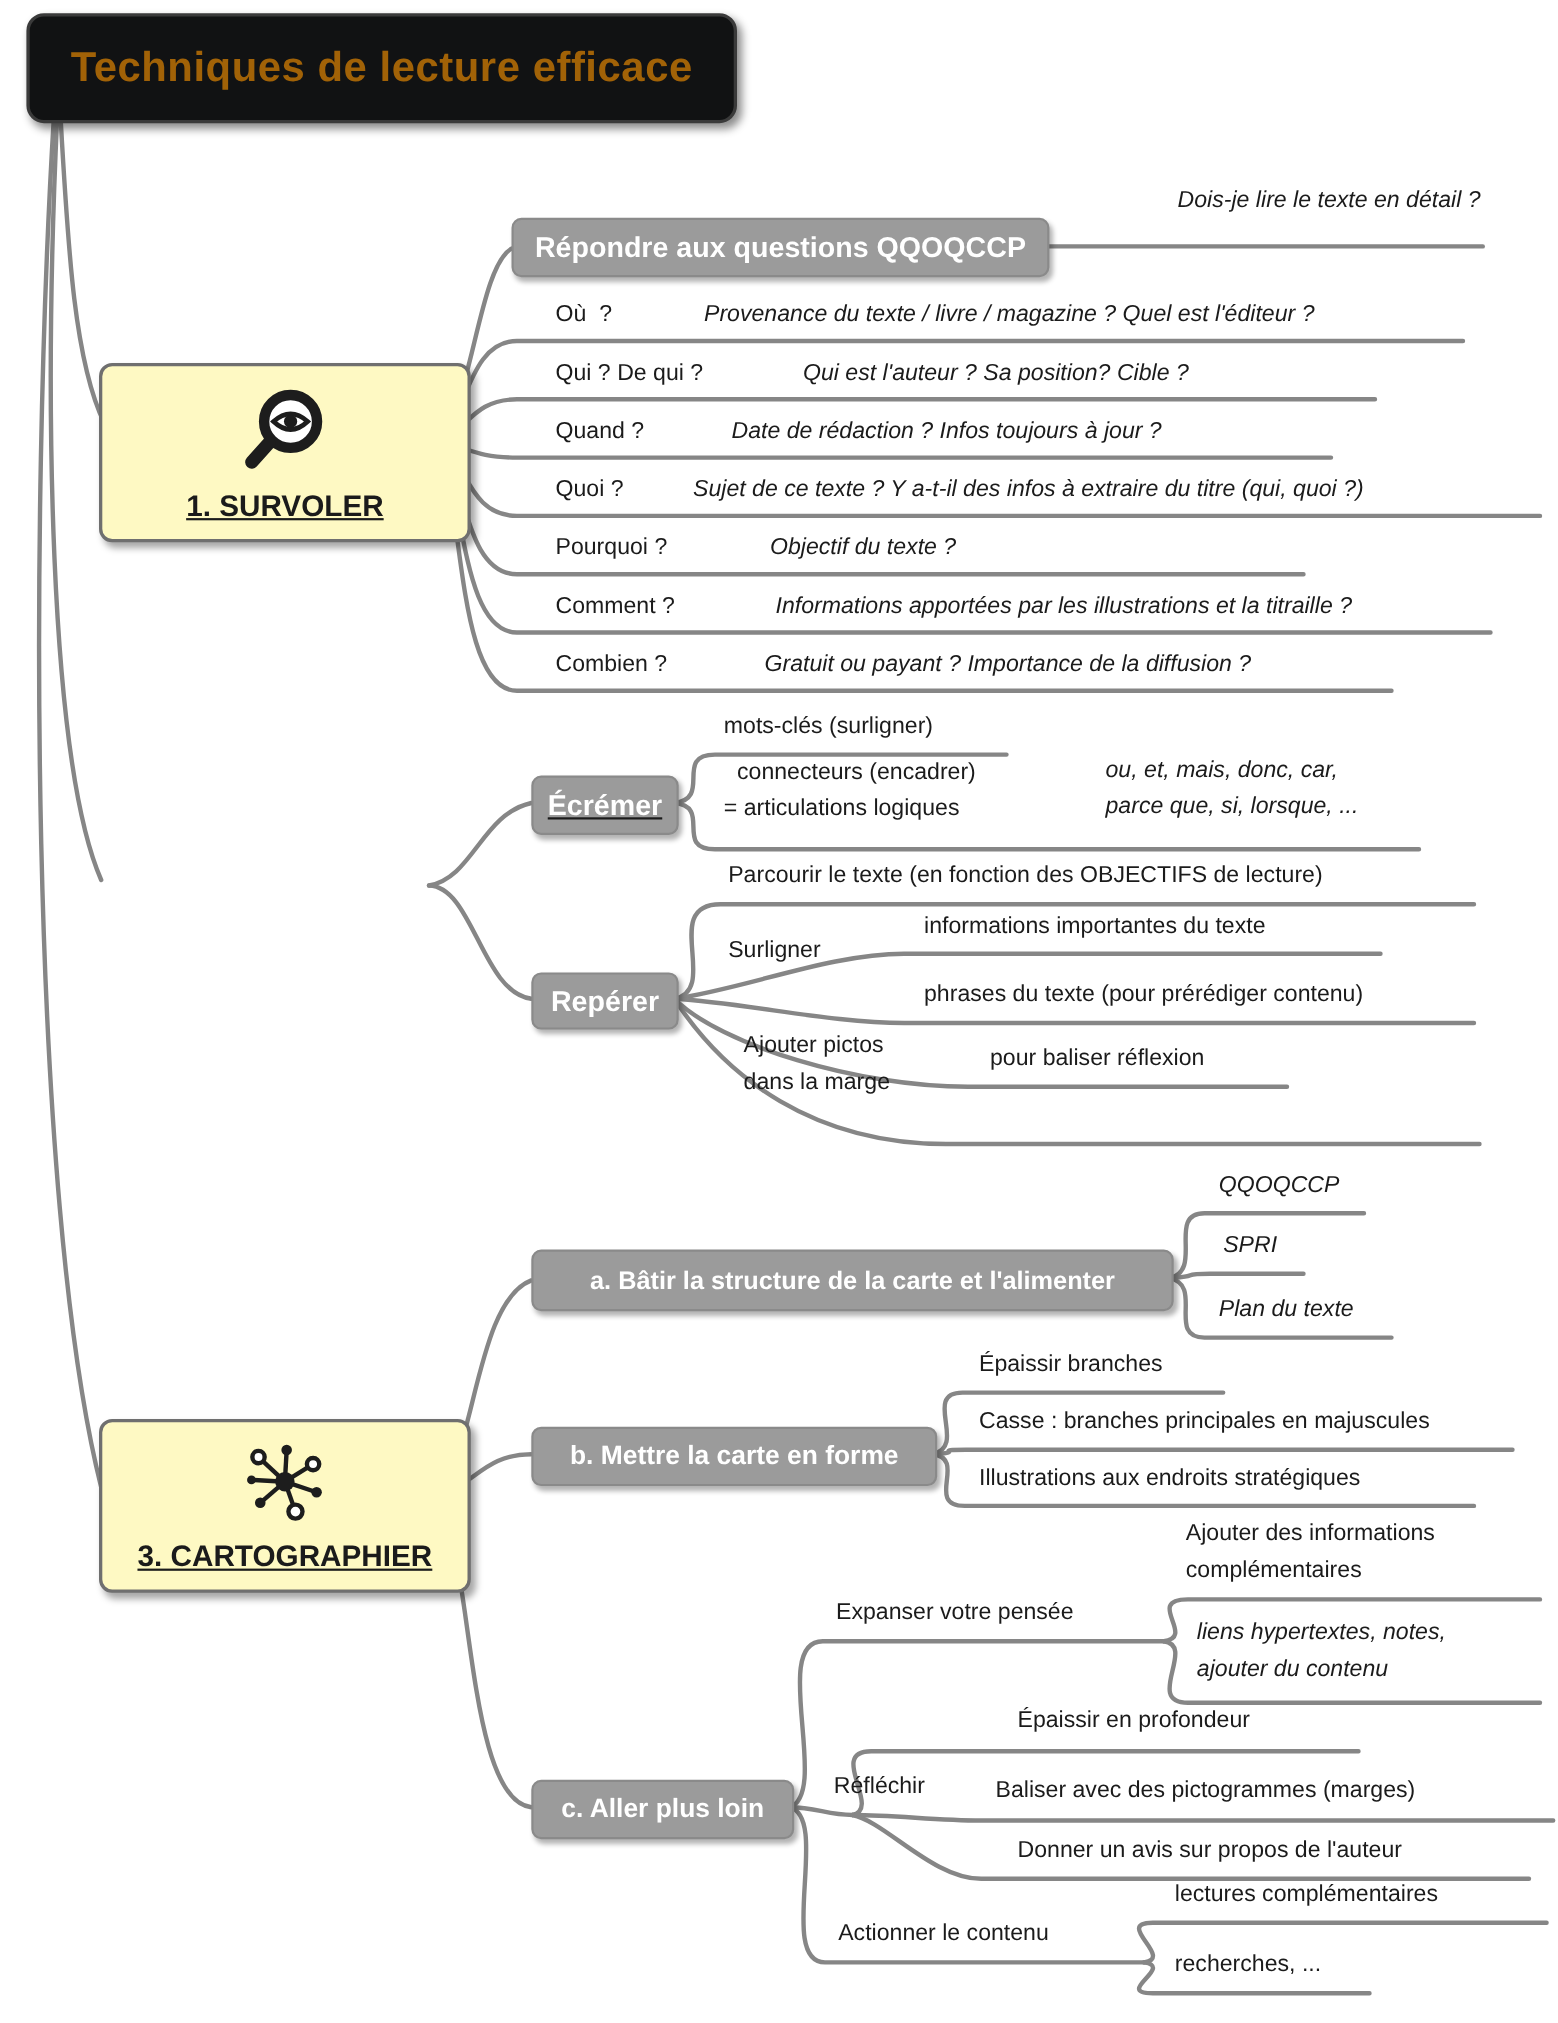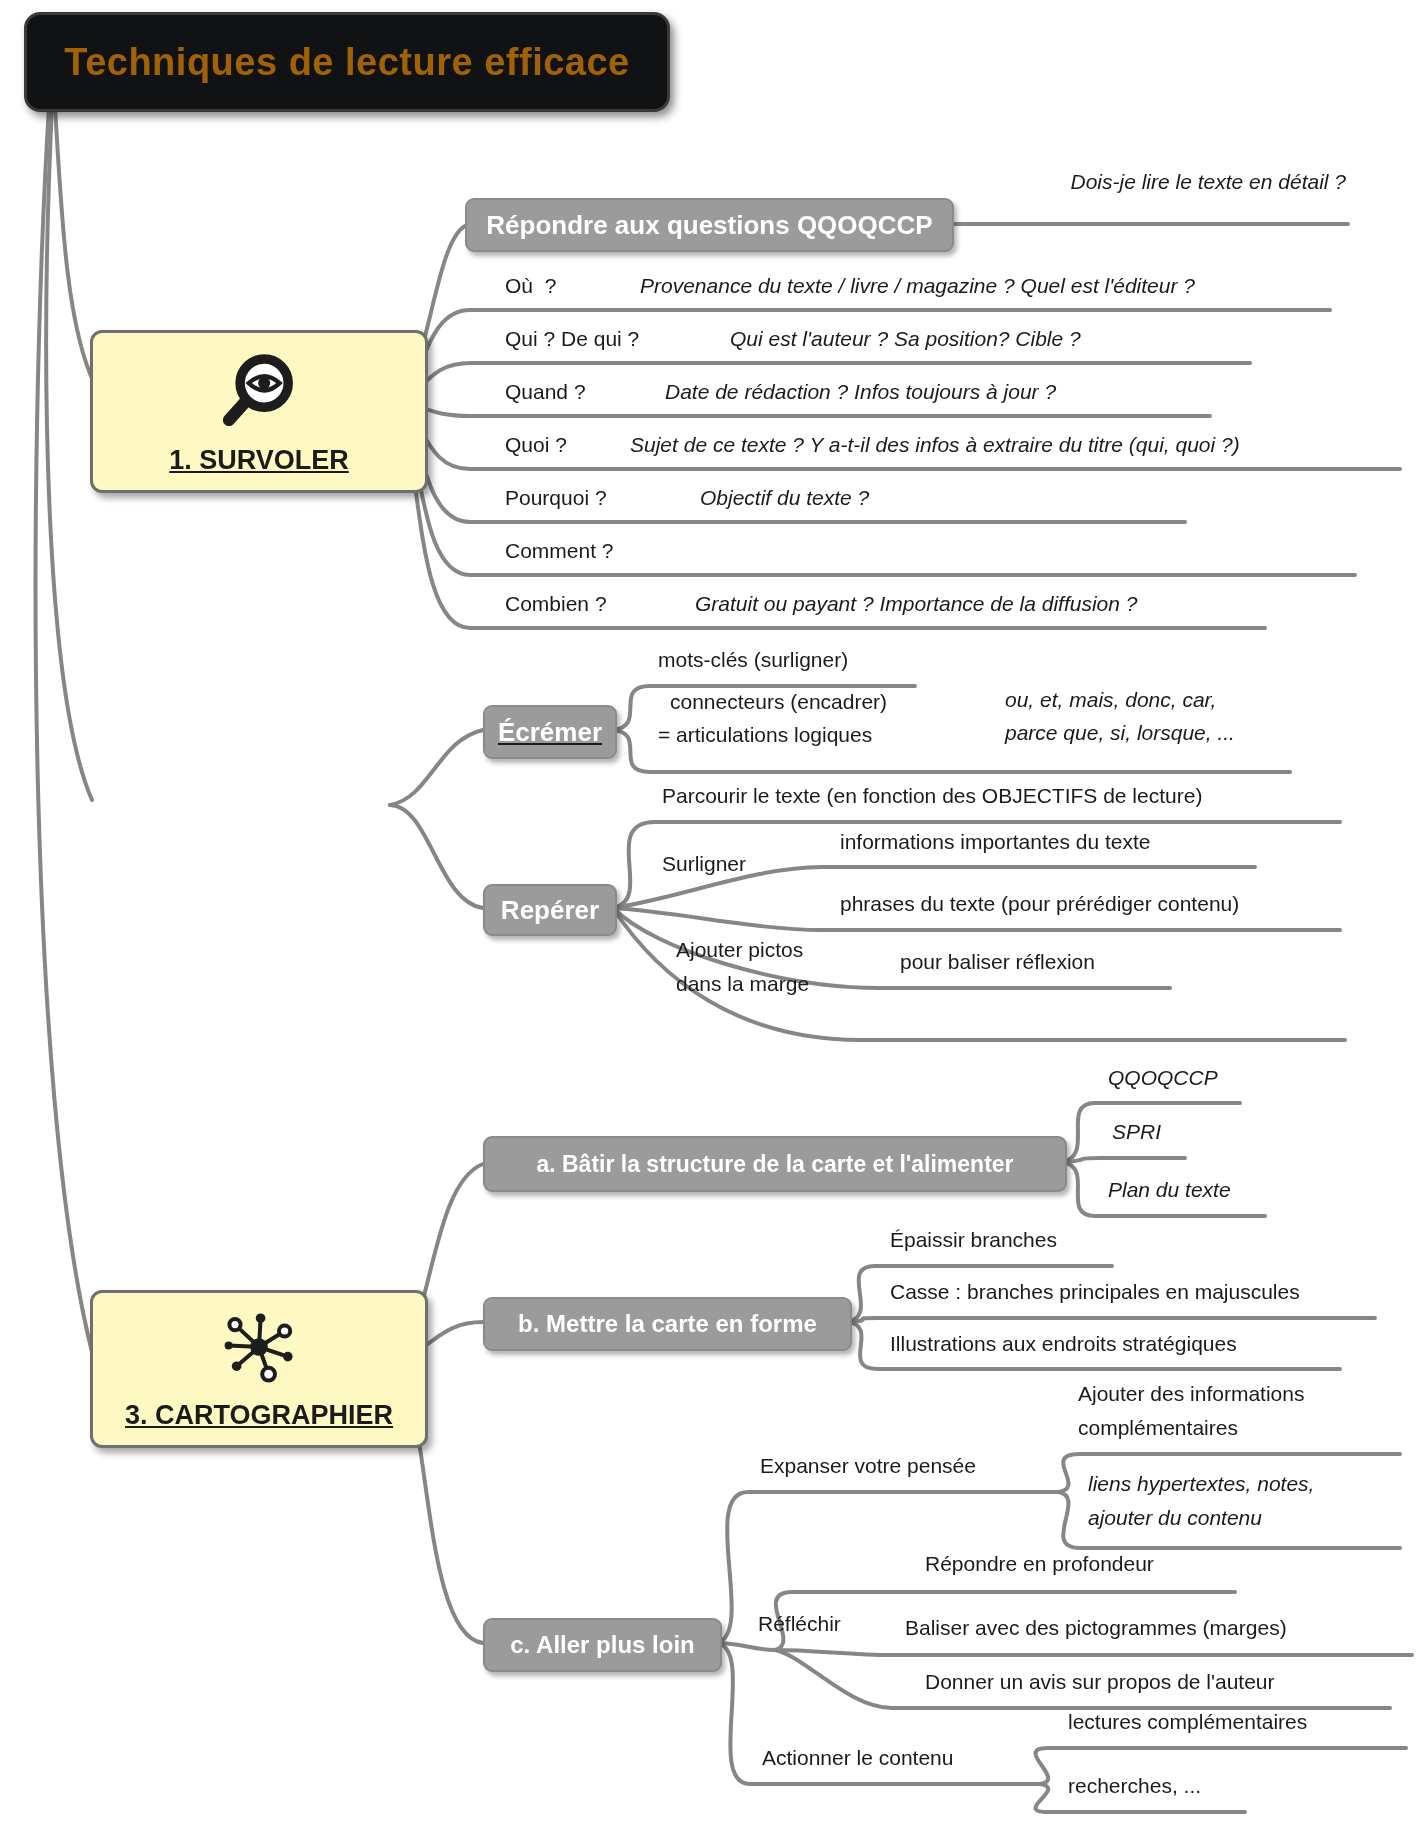--- a/index.html
+++ b/index.html
@@ -141,6 +141,7 @@
   <div class="abs t it" style="left:700px;top:486px;">Objectif du texte ?</div>
 
   <div class="abs t" style="left:505px;top:539px;">Comment ?</div>
+  <div class="abs t it" style="left:705px;top:539px;">Informations apportées par les illustrations et la titraille ?</div>
 
   <div class="abs t" style="left:505px;top:592px;">Combien ?</div>
   <div class="abs t it" style="left:695px;top:592px;">Gratuit ou payant ? Importance de la diffusion ?</div>

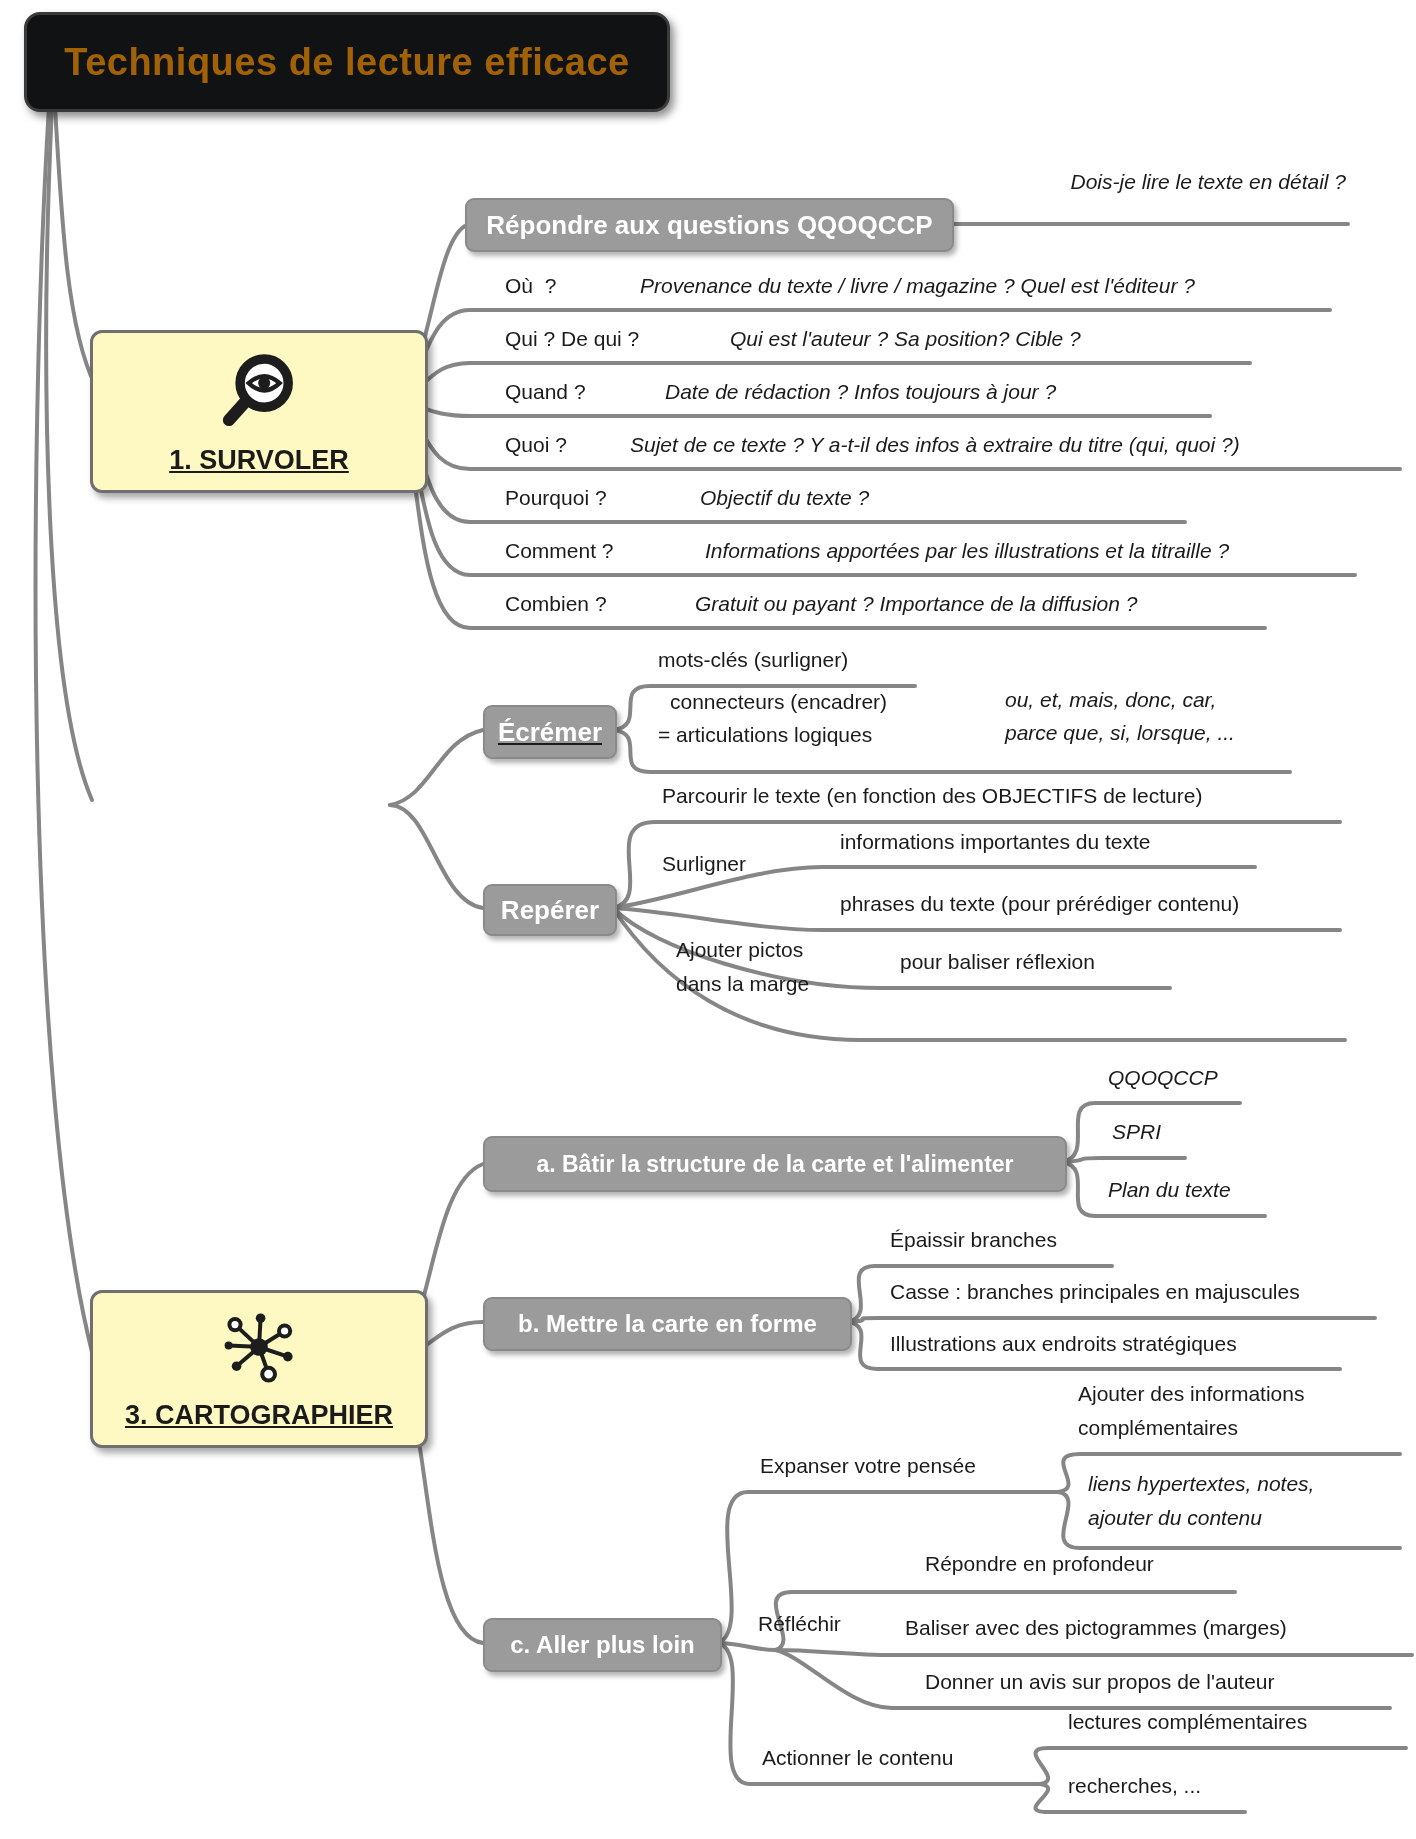--- a/index.html
+++ b/index.html
@@ -192,7 +192,7 @@
   <div class="abs gbox fs24" style="left:483px;top:1618px;width:235px;height:50px;">
     <span>c. Aller plus loin</span>
   </div>
-  <div class="abs t" style="left:925px;top:1552px;">Répondre en profondeur</div>
+  <div class="abs t" style="left:925px;top:1552px;">Épaissir en profondeur</div>
   <div class="abs t" style="left:758px;top:1612px;">Réfléchir</div>
   <div class="abs t" style="left:905px;top:1616px;">Baliser avec des pictogrammes (marges)</div>
   <div class="abs t" style="left:925px;top:1670px;">Donner un avis sur propos de l'auteur</div>

